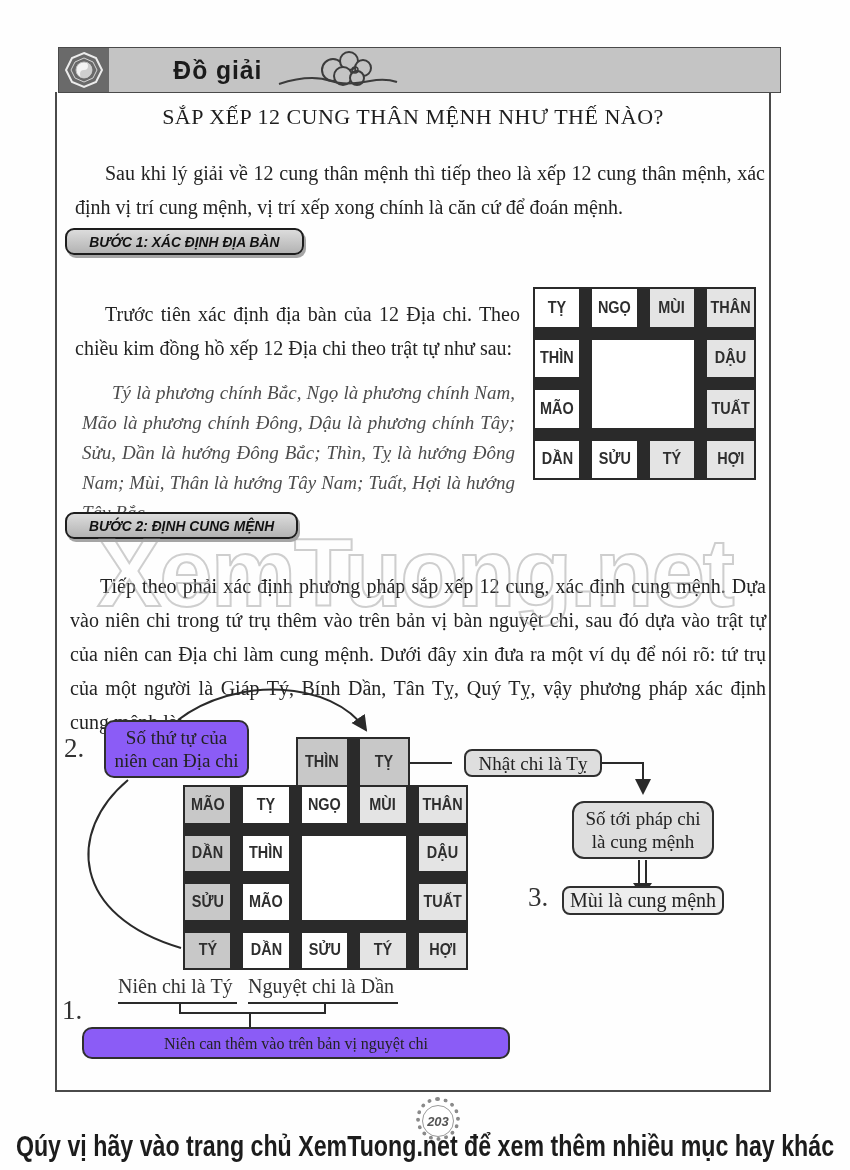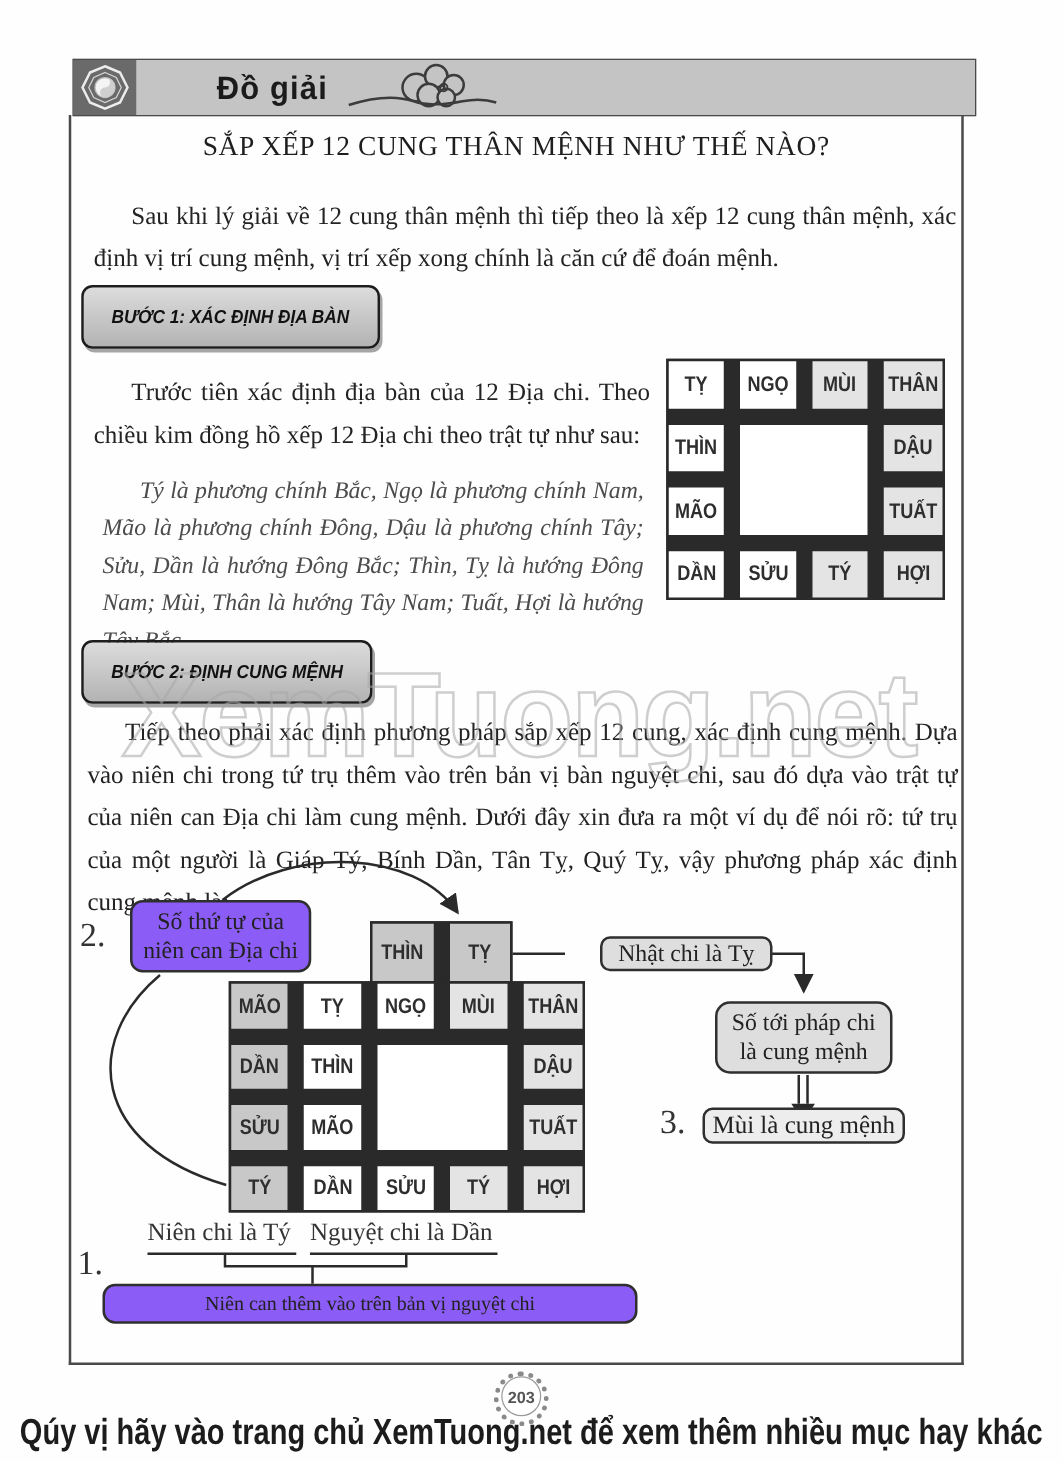--- a/index.html
+++ b/index.html
@@ -30,7 +30,7 @@
 
   
   .badge{position:absolute;background:linear-gradient(#dcdcdc,#b3b3b3);border:2px solid #1d1d1d;border-radius:9px;
-         box-shadow:2px 3px 0 rgba(0,0,0,.35);padding:15px 14px;display:flex;align-items:center;}
+         box-shadow:2px 3px 0 rgba(0,0,0,.35);padding:3px 14px;display:flex;align-items:center;}
   .badge span{font-family:"Liberation Sans","DejaVu Sans",sans-serif;font-weight:bold;font-style:italic;
               font-size:15px;color:#111;transform:scaleX(.92);white-space:nowrap;}
   .badge1{left:65px;top:228px;}

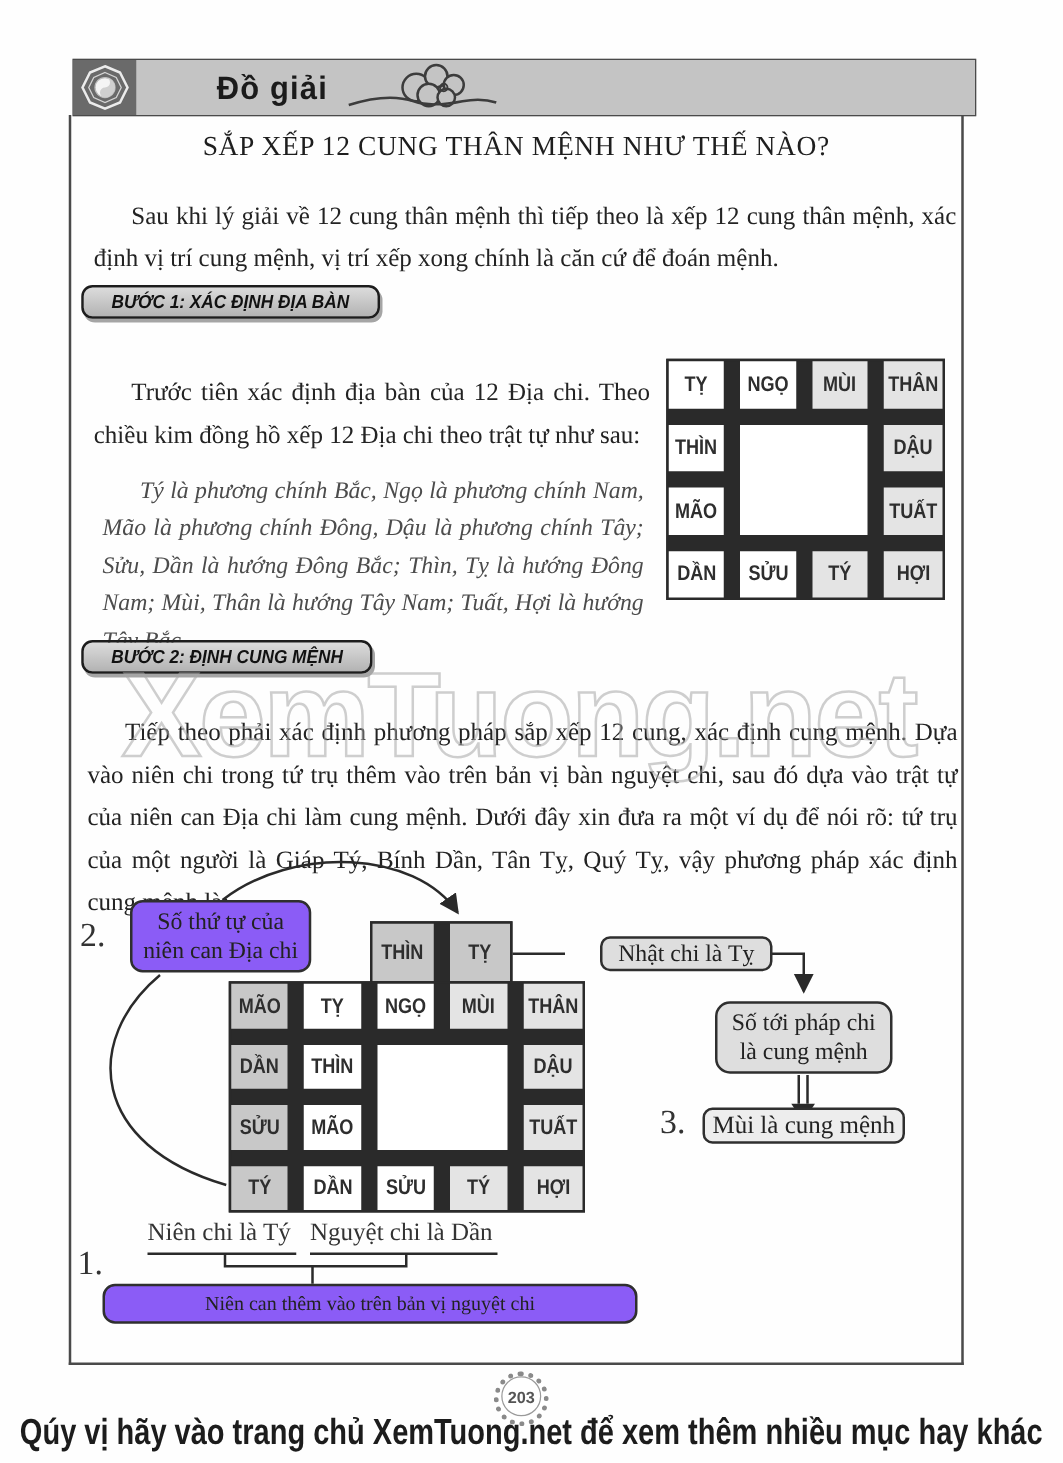--- a/index.html
+++ b/index.html
@@ -59,7 +59,7 @@
         display:flex;flex-direction:column;align-items:center;justify-content:center;
         font-size:19px;line-height:23px;color:#222;text-align:center;}
   .box-order{left:104px;top:720px;width:145px;height:58px;}
-  .box-nhatchi{left:480px;top:749px;width:138px;height:28px;background:#dedede;border-radius:8px;border-width:2px;}
+  .box-nhatchi{left:464px;top:749px;width:138px;height:28px;background:#dedede;border-radius:8px;border-width:2px;}
   .box-sotoi{left:572px;top:801px;width:142px;height:58px;background:#dedede;border-radius:12px;}
   .box-mui{left:562px;top:886px;width:162px;height:29px;background:#ededed;border-radius:8px;font-size:20px;}
   .box-niencan{left:82px;top:1027px;width:428px;height:32px;border-radius:10px;font-size:16px;}

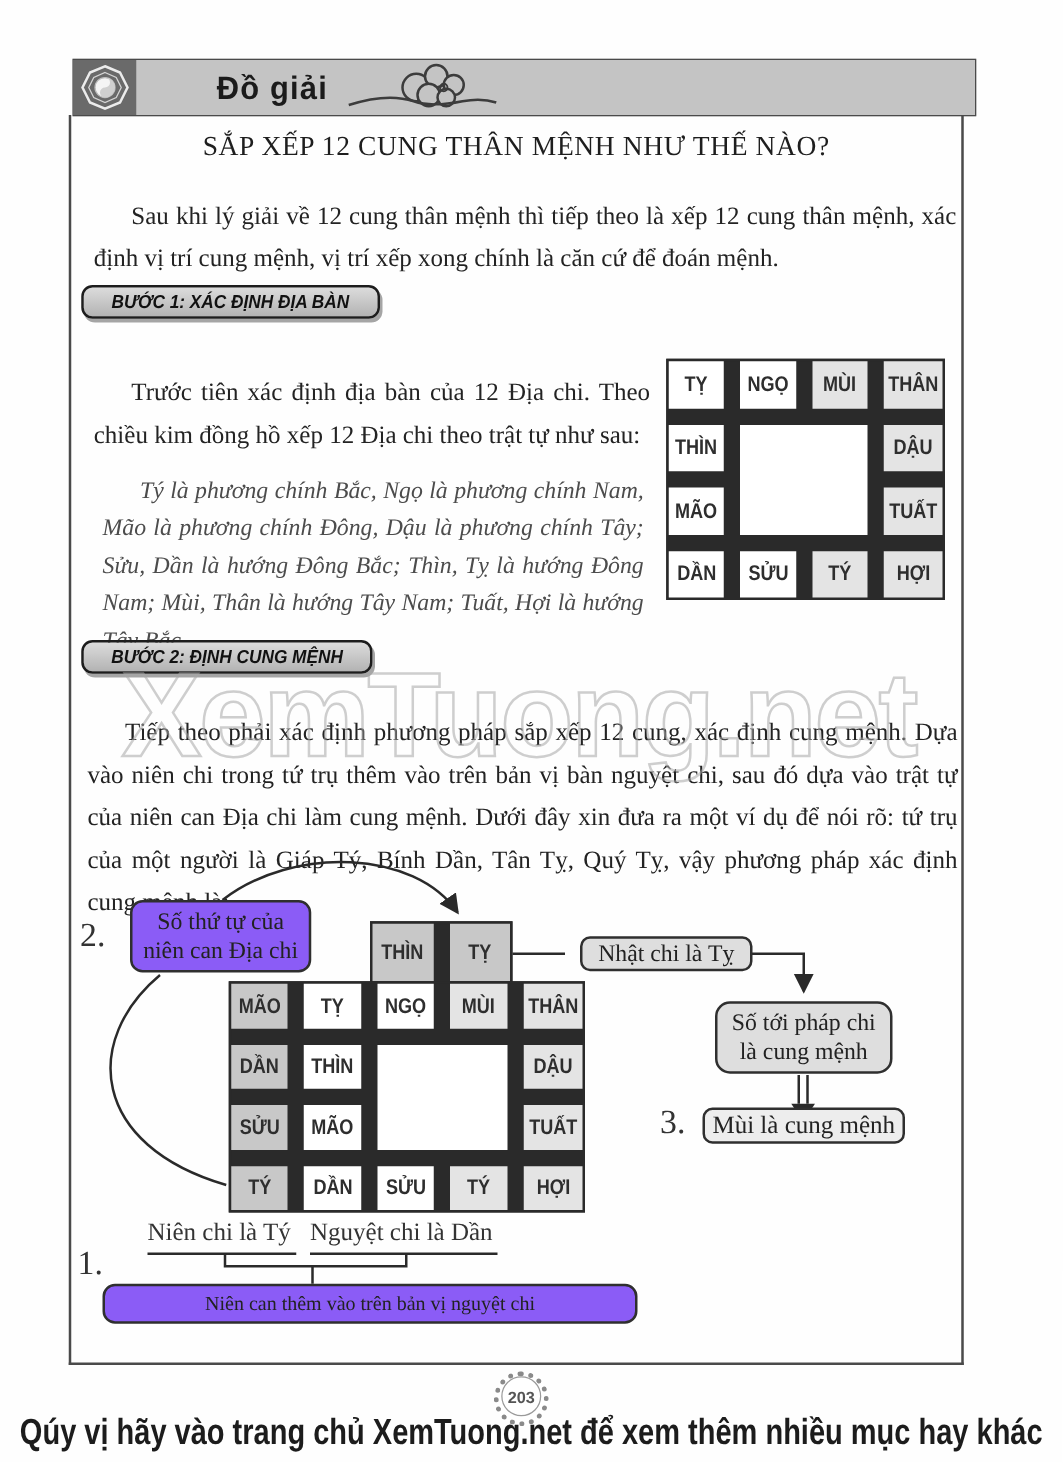--- a/index.html
+++ b/index.html
@@ -76,8 +76,8 @@
   .diagram-svg{position:absolute;left:0;top:0;width:850px;height:1170px;pointer-events:none;}
 
   
-  .rosette{position:absolute;left:395px;top:1097px;width:44px;height:44px;border:4px dotted #8a8a8a;border-radius:50%;
-           box-sizing:border-box;display:flex;align-items:flex-start;justify-content:center;background:#fff;}
+  .rosette{position:absolute;left:416px;top:1097px;width:44px;height:44px;border:4px dotted #8a8a8a;border-radius:50%;
+           box-sizing:border-box;display:flex;align-items:flex-end;justify-content:center;background:#fff;font-style:italic;}
   .rosette-inner{width:30px;height:30px;border:1px solid #9a9a9a;border-radius:50%;display:flex;align-items:center;justify-content:center;
                  font-family:"Liberation Sans","DejaVu Sans",sans-serif;font-weight:bold;font-size:13px;color:#555;}
   .footer-text{position:absolute;left:50%;top:1130px;transform:translateX(-50%) scaleX(.8);white-space:nowrap;

